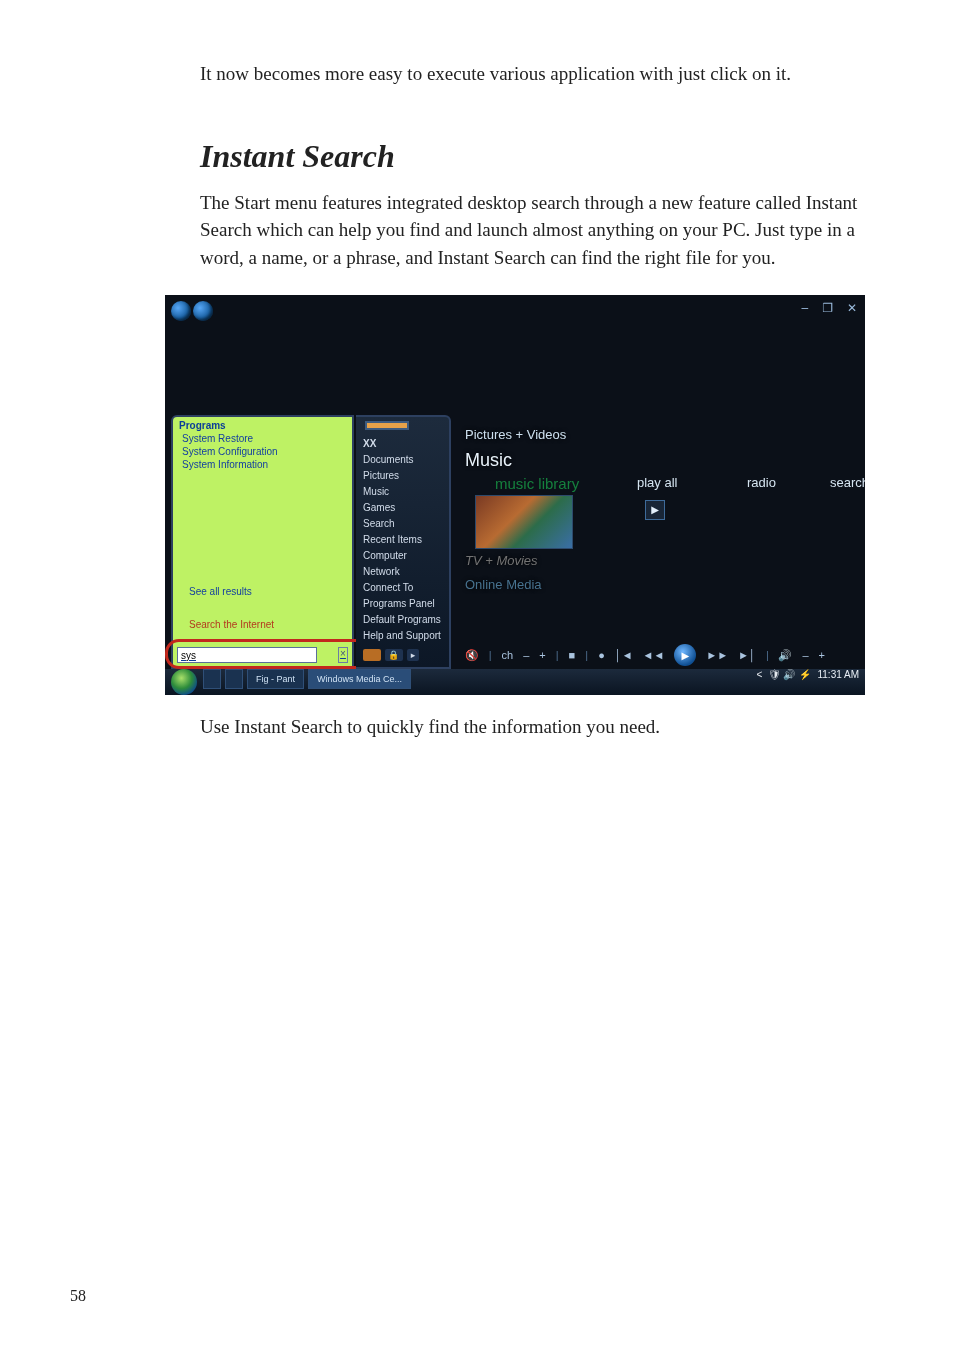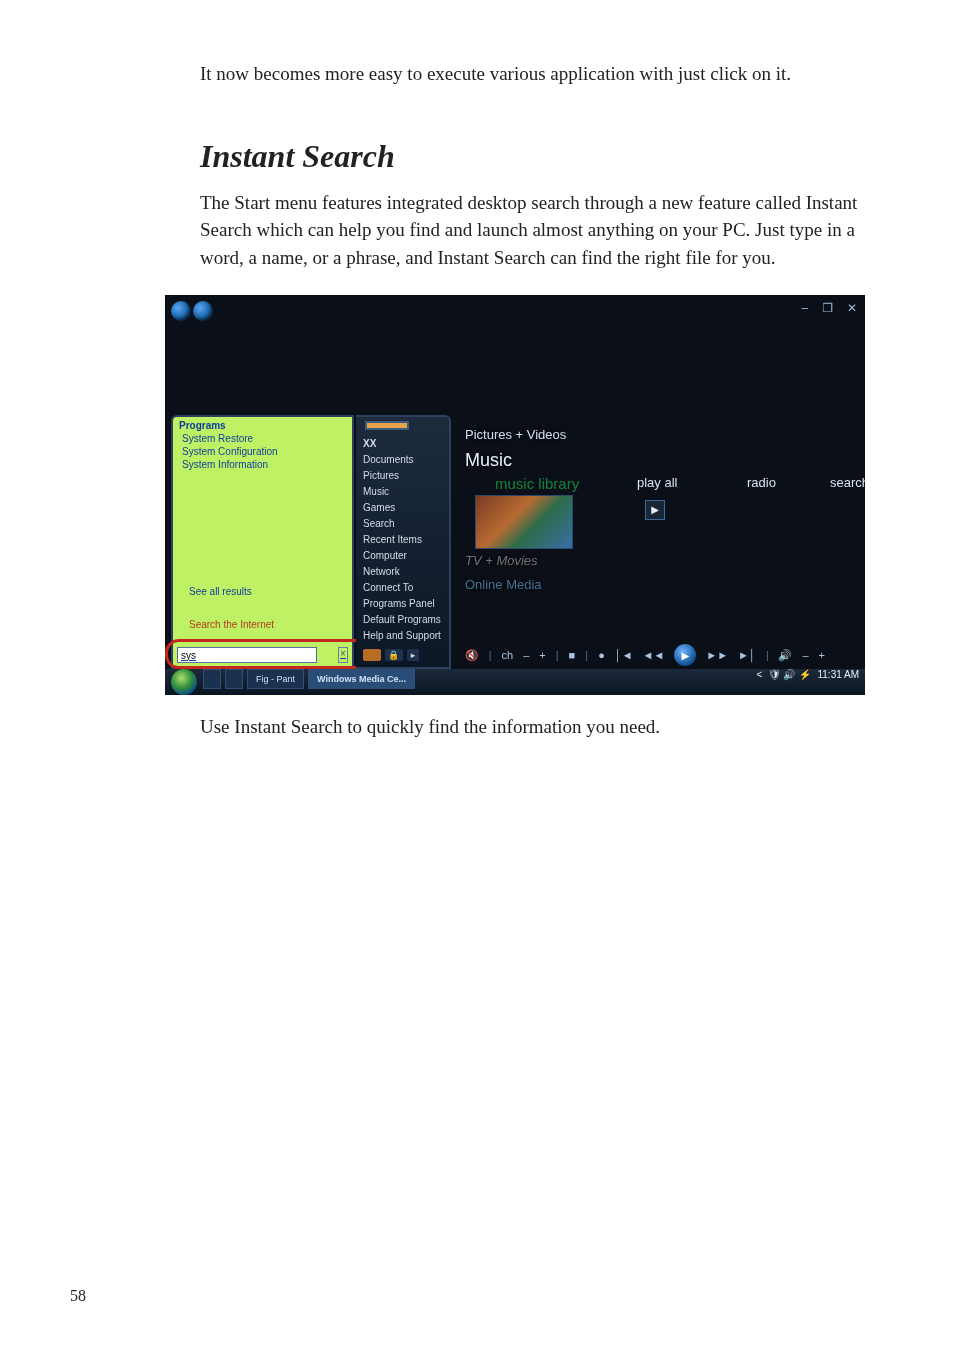--- a/index.html
+++ b/index.html
@@ -344,7 +344,7 @@
         <div class="task"></div>
         <div class="task"></div>
         <div class="task">Fig - Pant</div>
-        <div class="task" style="background:#2a4d78;font-weight:bold;">Windows Media Ce...</div>
+        <div class="task" style="background:#2a4d78;">Windows Media Ce...</div>
         <div class="tray">
           <span>&lt;</span>
           <span>🛡 🔊 ⚡</span>

